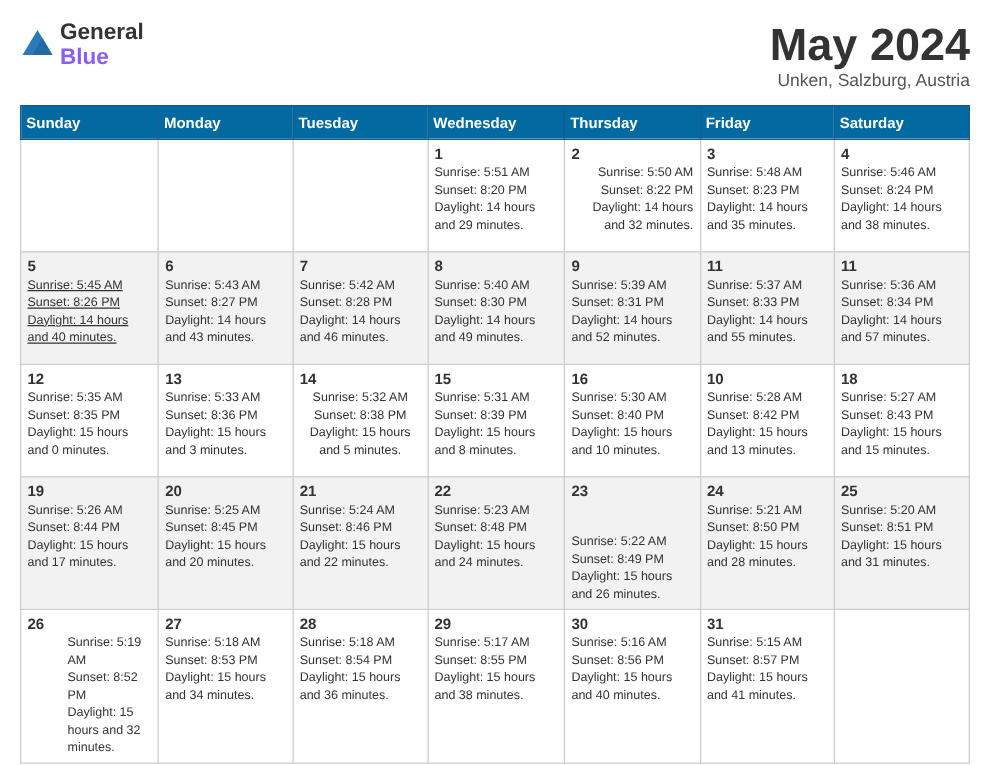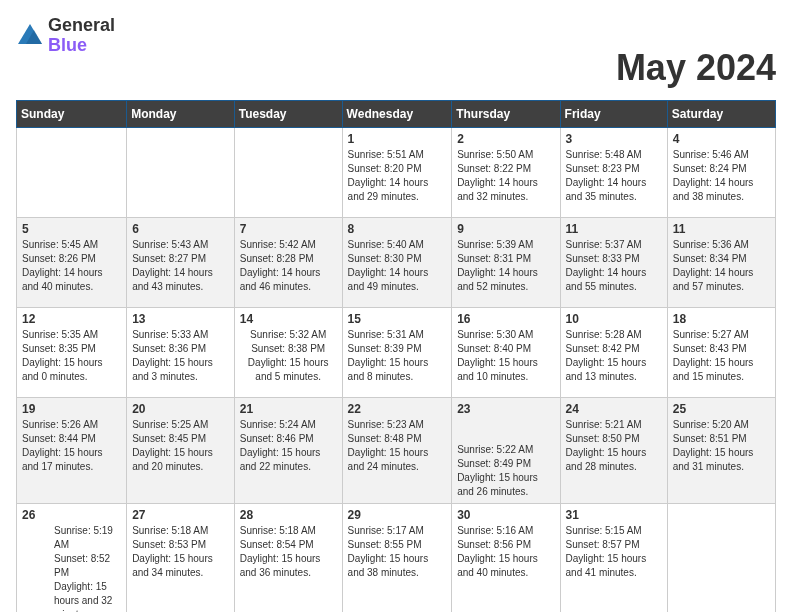--- a/index.html
+++ b/index.html
@@ -35,7 +35,6 @@
     }
     .title-block {
       text-align: right;
-      margin-top: 32px;
     }
     .month-title {
       font-size: 36px;

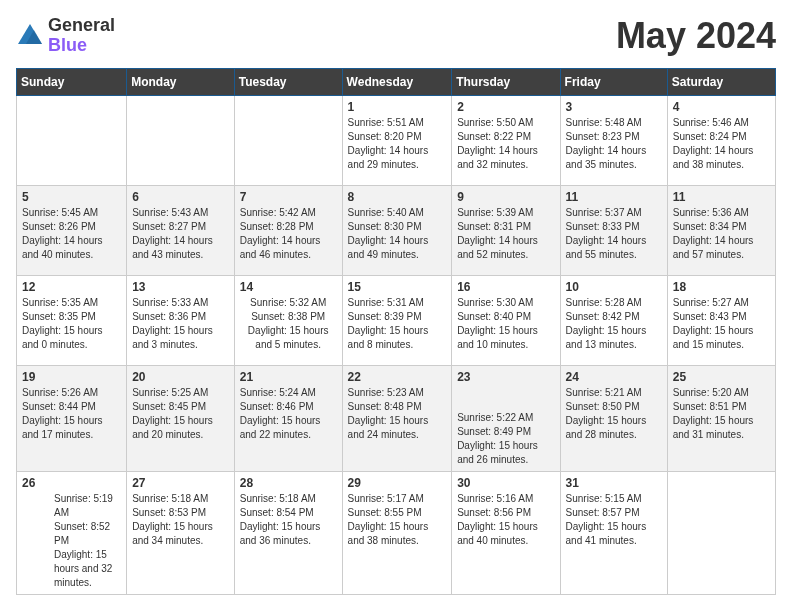--- a/index.html
+++ b/index.html
@@ -108,6 +108,7 @@
   </div>
   <div class="title-block">
     <div class="month-title">May 2024</div>
+    <div class="location">Unken, Salzburg, Austria</div>
   </div>
 </div>
 

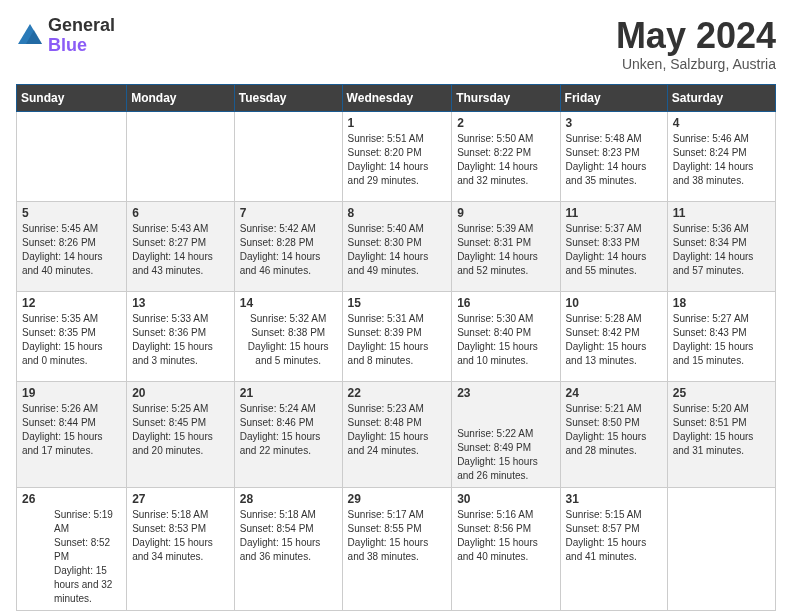--- a/index.html
+++ b/index.html
@@ -52,7 +52,7 @@
       font-size: 10.5px;
     }
     thead tr th {
-      background-color: #404040;
+      background-color: #0369a1;
       color: #fff;
       padding: 6px 4px;
       text-align: left;

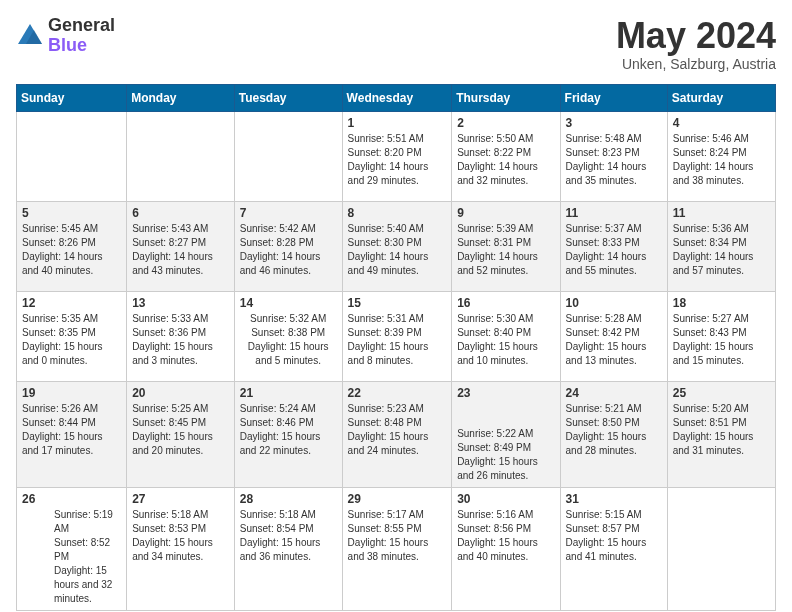--- a/index.html
+++ b/index.html
@@ -137,7 +137,7 @@
         </td>
         <td>
           <div class="day-num">2</div>
-          <div class="day-info" style="white-space: pre-line;">Sunrise: 5:50 AM
+          <div class="day-info" style="white-space: pre-line; text-align: right;">Sunrise: 5:50 AM
 Sunset: 8:22 PM
 Daylight: 14 hours and 32 minutes.</div>
         </td>

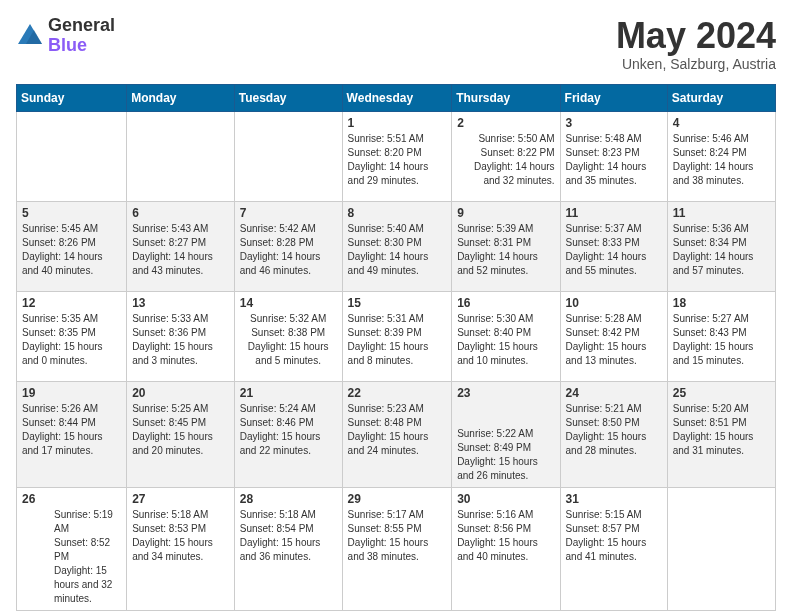--- a/index.html
+++ b/index.html
@@ -157,7 +157,7 @@
       <tr>
         <td>
           <div class="day-num">5</div>
-          <div class="day-info" style="white-space: pre-line;">Sunrise: 5:45 AM
+          <div class="day-info" style="white-space: pre-line; text-decoration: underline;">Sunrise: 5:45 AM
 Sunset: 8:26 PM
 Daylight: 14 hours and 40 minutes.</div>
         </td>

